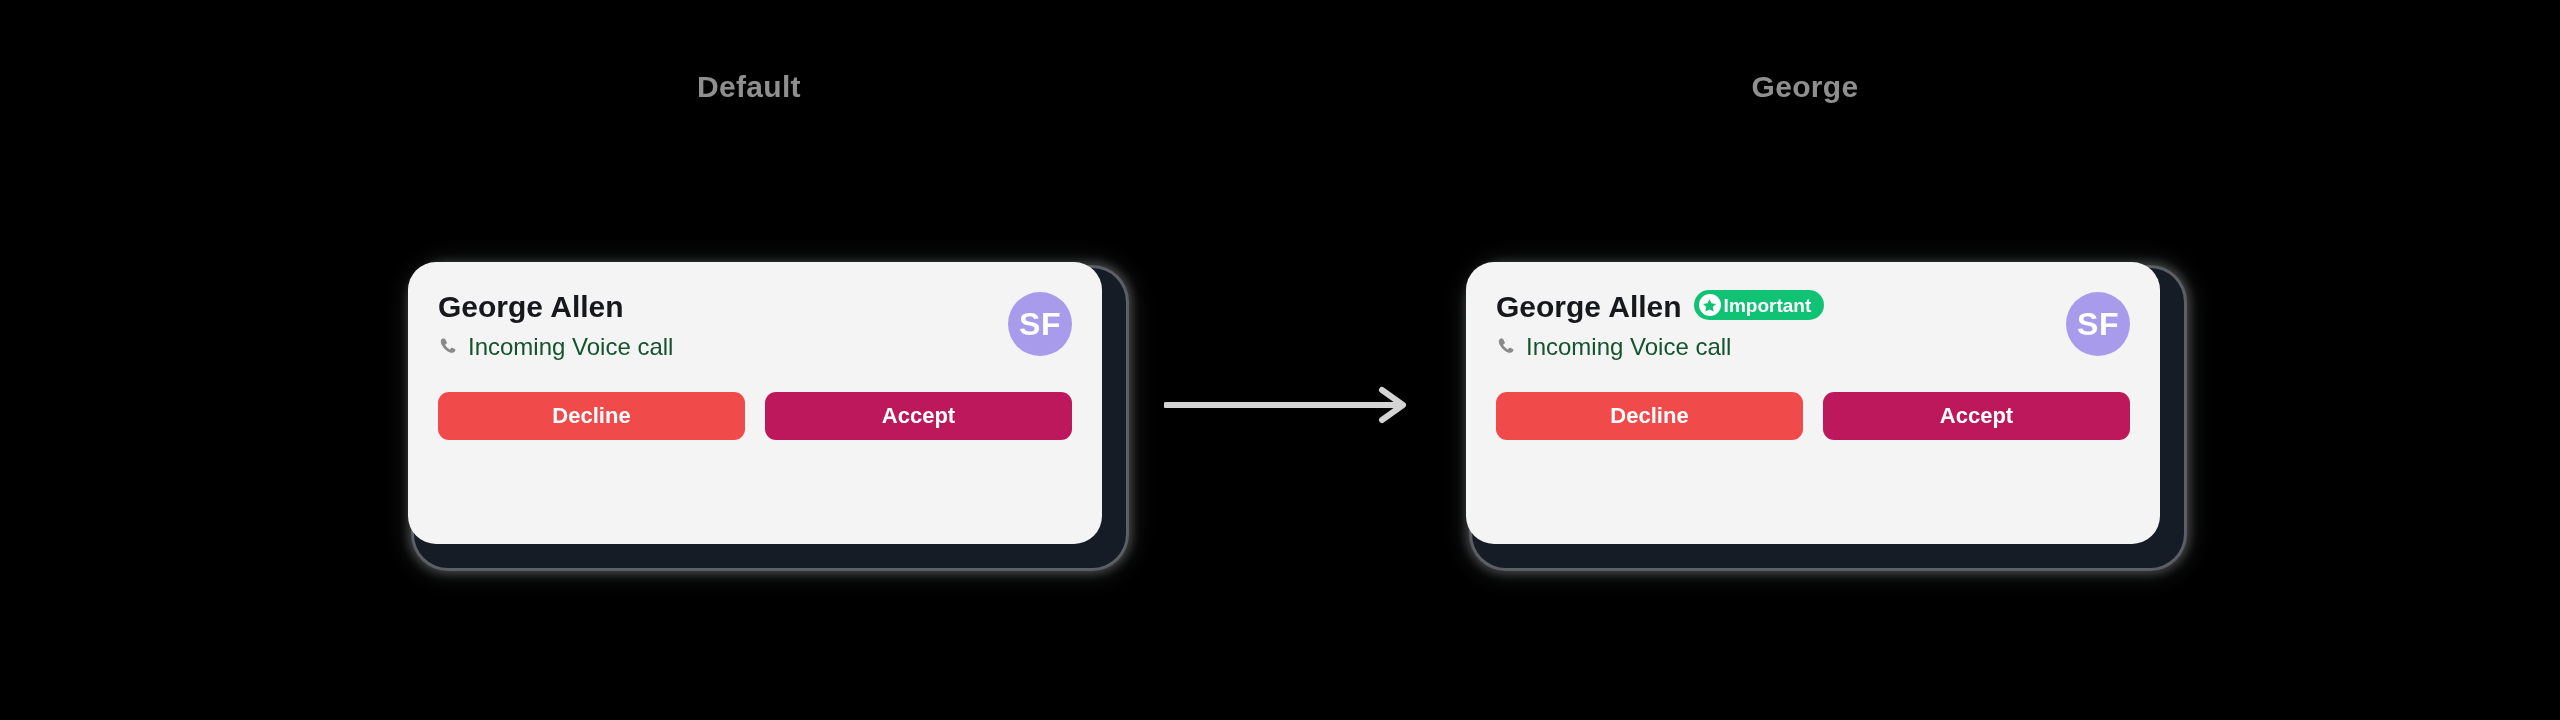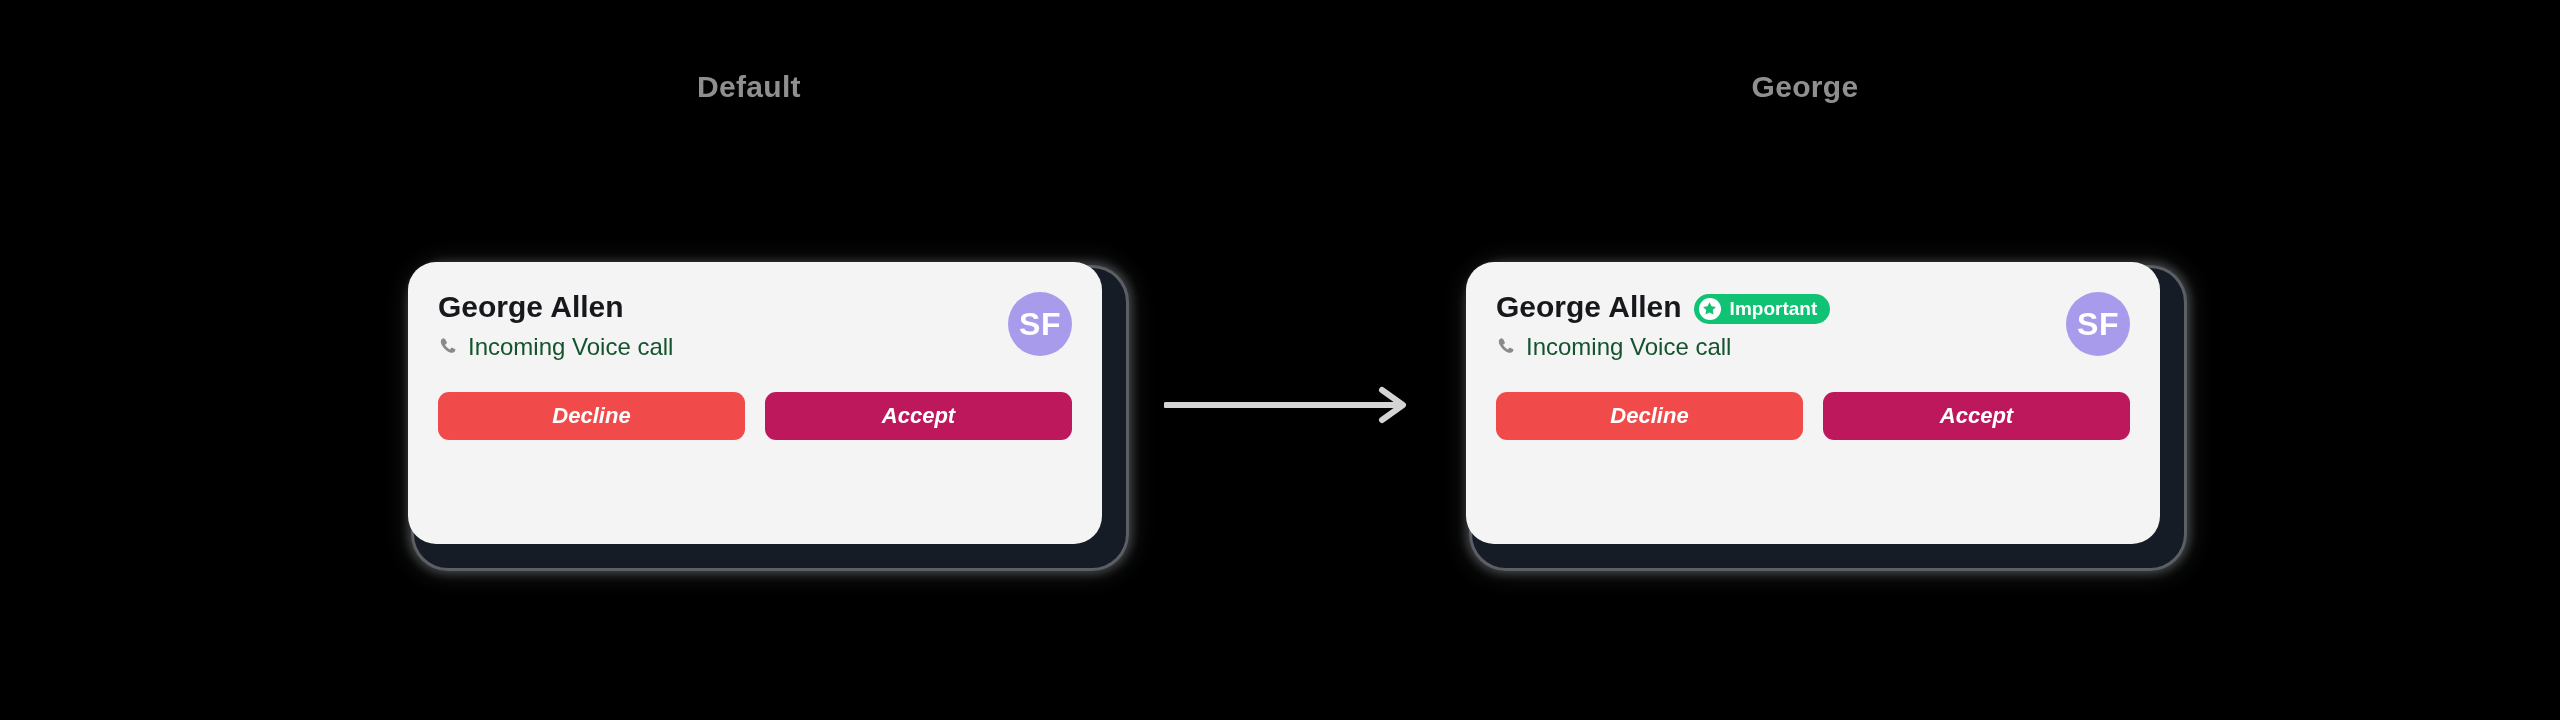--- a/index.html
+++ b/index.html
@@ -85,7 +85,7 @@
   .head-left { min-width: 0; }
   .title-line {
     display: flex;
-    align-items: flex-end;
+    align-items: flex-start;
     gap: 12px;
   }
   .caller-name {

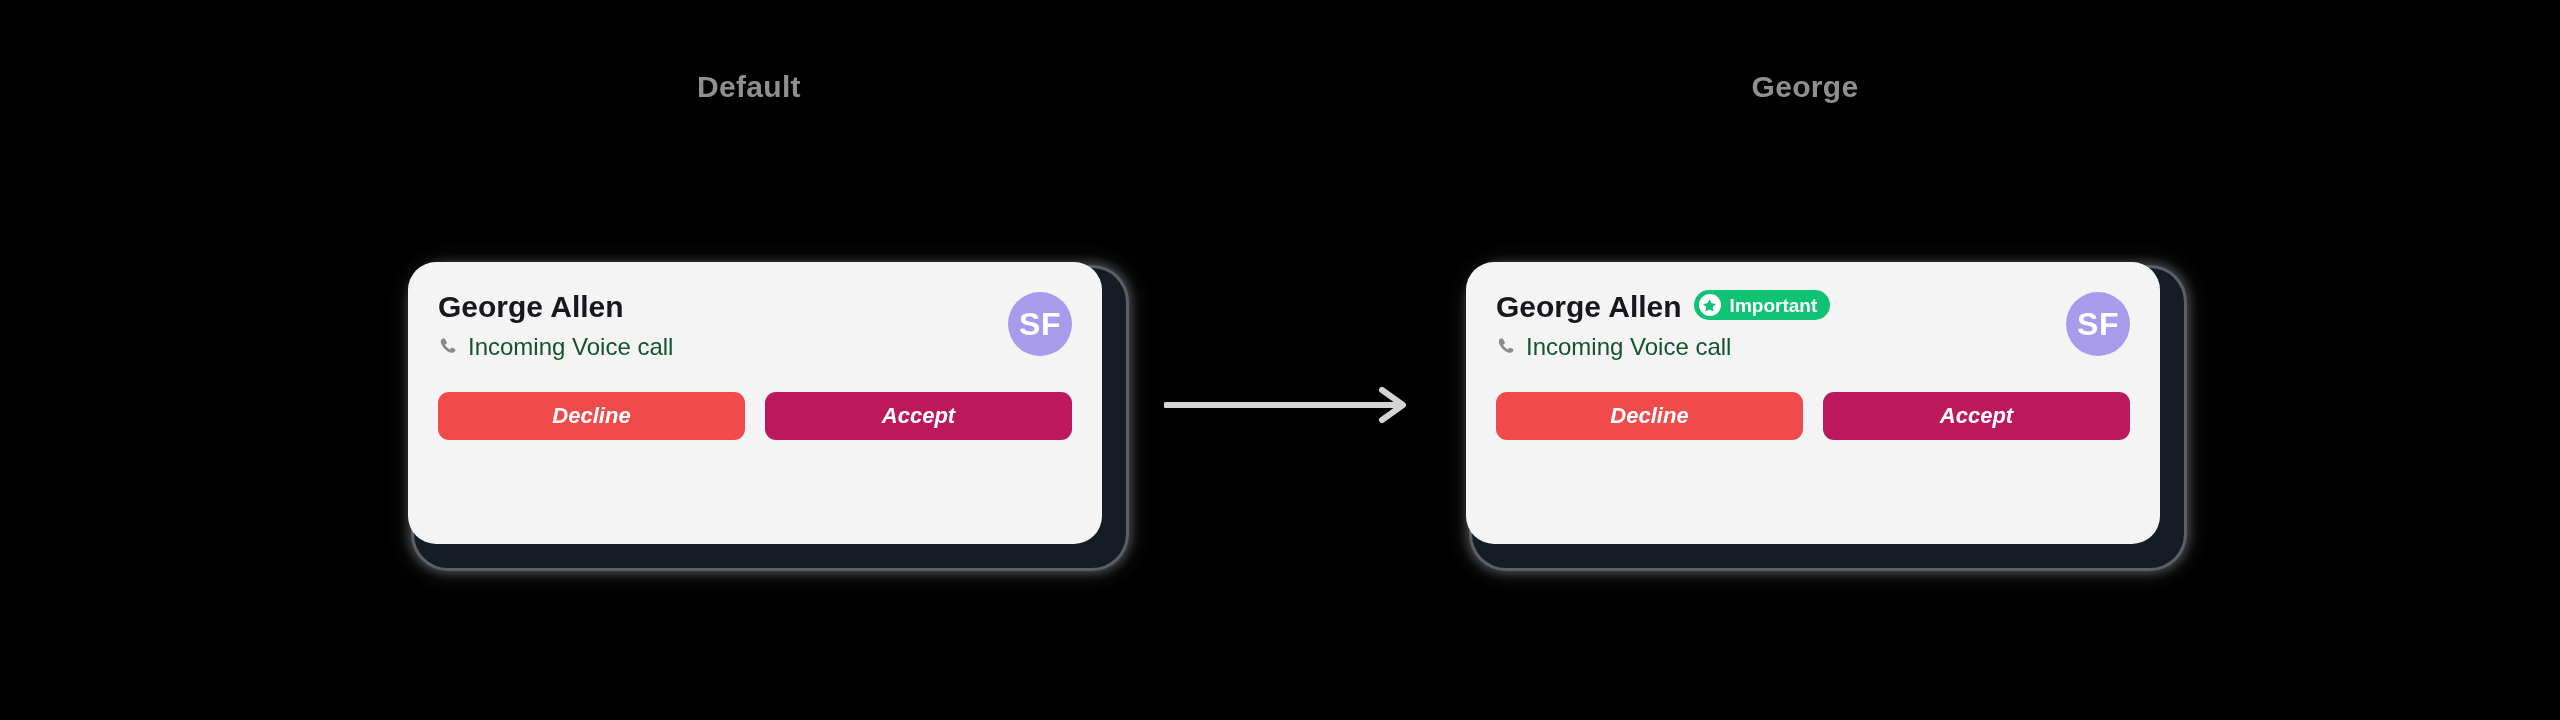--- a/index.html
+++ b/index.html
@@ -98,7 +98,7 @@
   .badge {
     display: inline-flex;
     align-items: center;
-    gap: 9px;
+    gap: 3px;
     background: #10c274;
     border-radius: 999px;
     padding: 4px 13px 4px 5px;

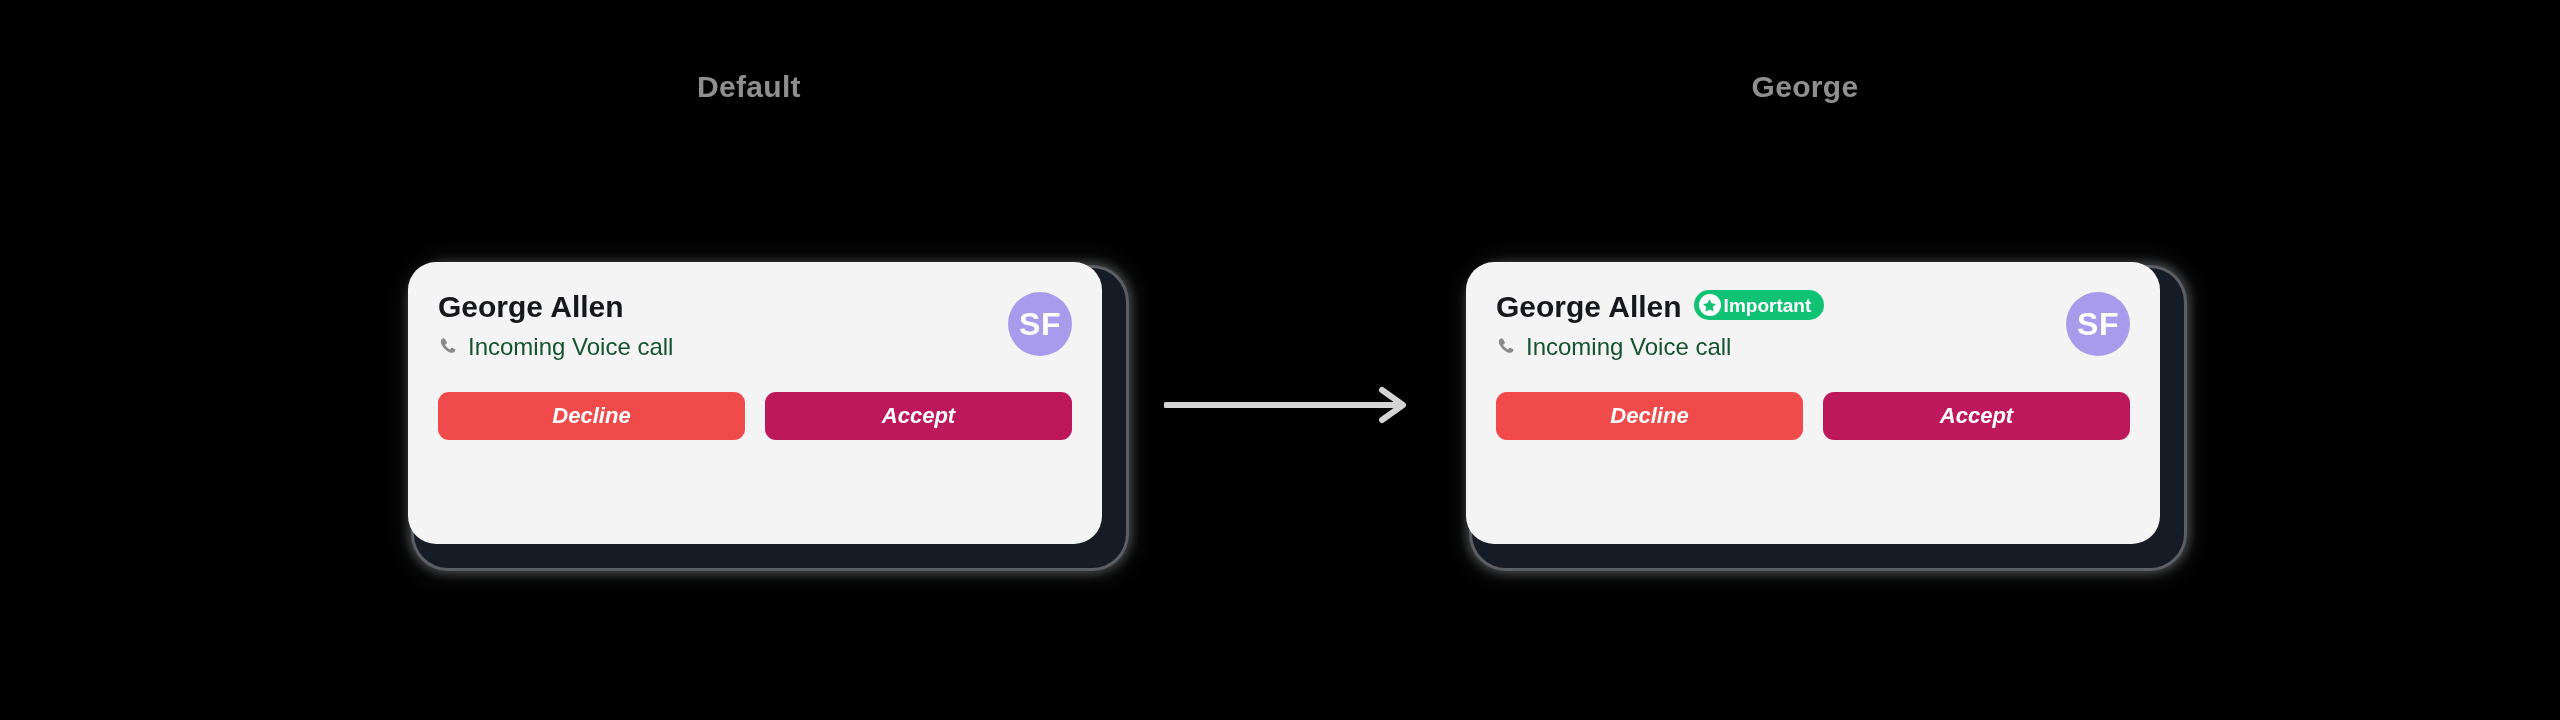--- a/index.html
+++ b/index.html
@@ -181,7 +181,6 @@
     align-items: center;
     justify-content: center;
     padding: 0;
-    font-style: italic;
   }
   .btn-decline { background: #f04a4a; }
   .btn-accept  { background: #be185d; }

